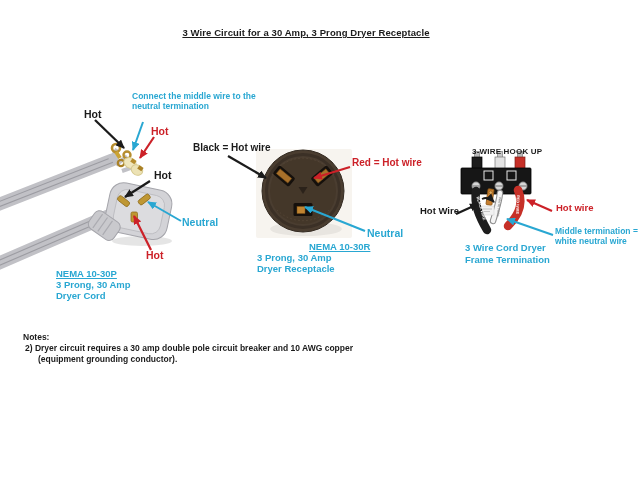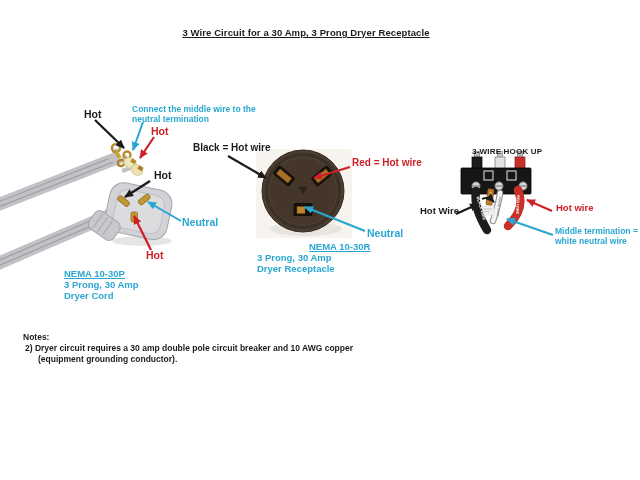--- a/index.html
+++ b/index.html
@@ -13,7 +13,7 @@
   .title{left:0;top:27px;width:612px;text-align:center;font-size:9.5px;
          text-decoration:underline;letter-spacing:.1px;}
   .hot1{left:84px;top:108px;font-size:10.5px;}
-  .note{left:132px;top:104px;font-size:8.5px;line-height:10px;}
+  .note{left:132px;top:91px;font-size:8.5px;line-height:10px;}
   .hot2{left:151px;top:125px;font-size:10.5px;}
   .hot3{left:154px;top:169px;font-size:10.5px;}
   .neutralL{left:182px;top:216px;font-size:10.5px;}

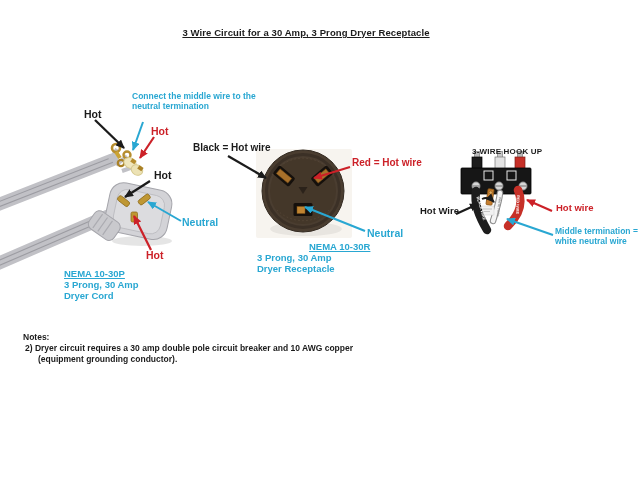--- a/index.html
+++ b/index.html
@@ -217,6 +217,10 @@
     <div>Middle termination =</div>
     <div>white neutral wire</div>
   </div>
+  <div class="t capR cyan">
+    <div>3 Wire Cord Dryer</div>
+    <div>Frame Termination</div>
+  </div>
 
   <div class="t notes">
     <div>Notes:</div>

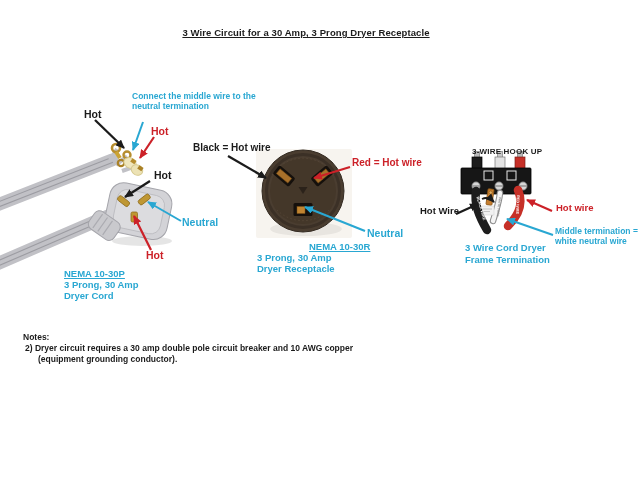--- a/index.html
+++ b/index.html
@@ -18,7 +18,7 @@
   .hot3{left:154px;top:169px;font-size:10.5px;}
   .neutralL{left:182px;top:216px;font-size:10.5px;}
   .hot4{left:146px;top:249px;font-size:10.5px;}
-  .capL{left:64px;top:268px;font-size:9.5px;line-height:11px;}
+  .capL{left:56px;top:268px;font-size:9.5px;line-height:11px;}
   .blackhot{left:193px;top:142px;font-size:10px;}
   .redhot{left:352px;top:157px;font-size:10px;}
   .neutralM{left:367px;top:227px;font-size:10.5px;}

